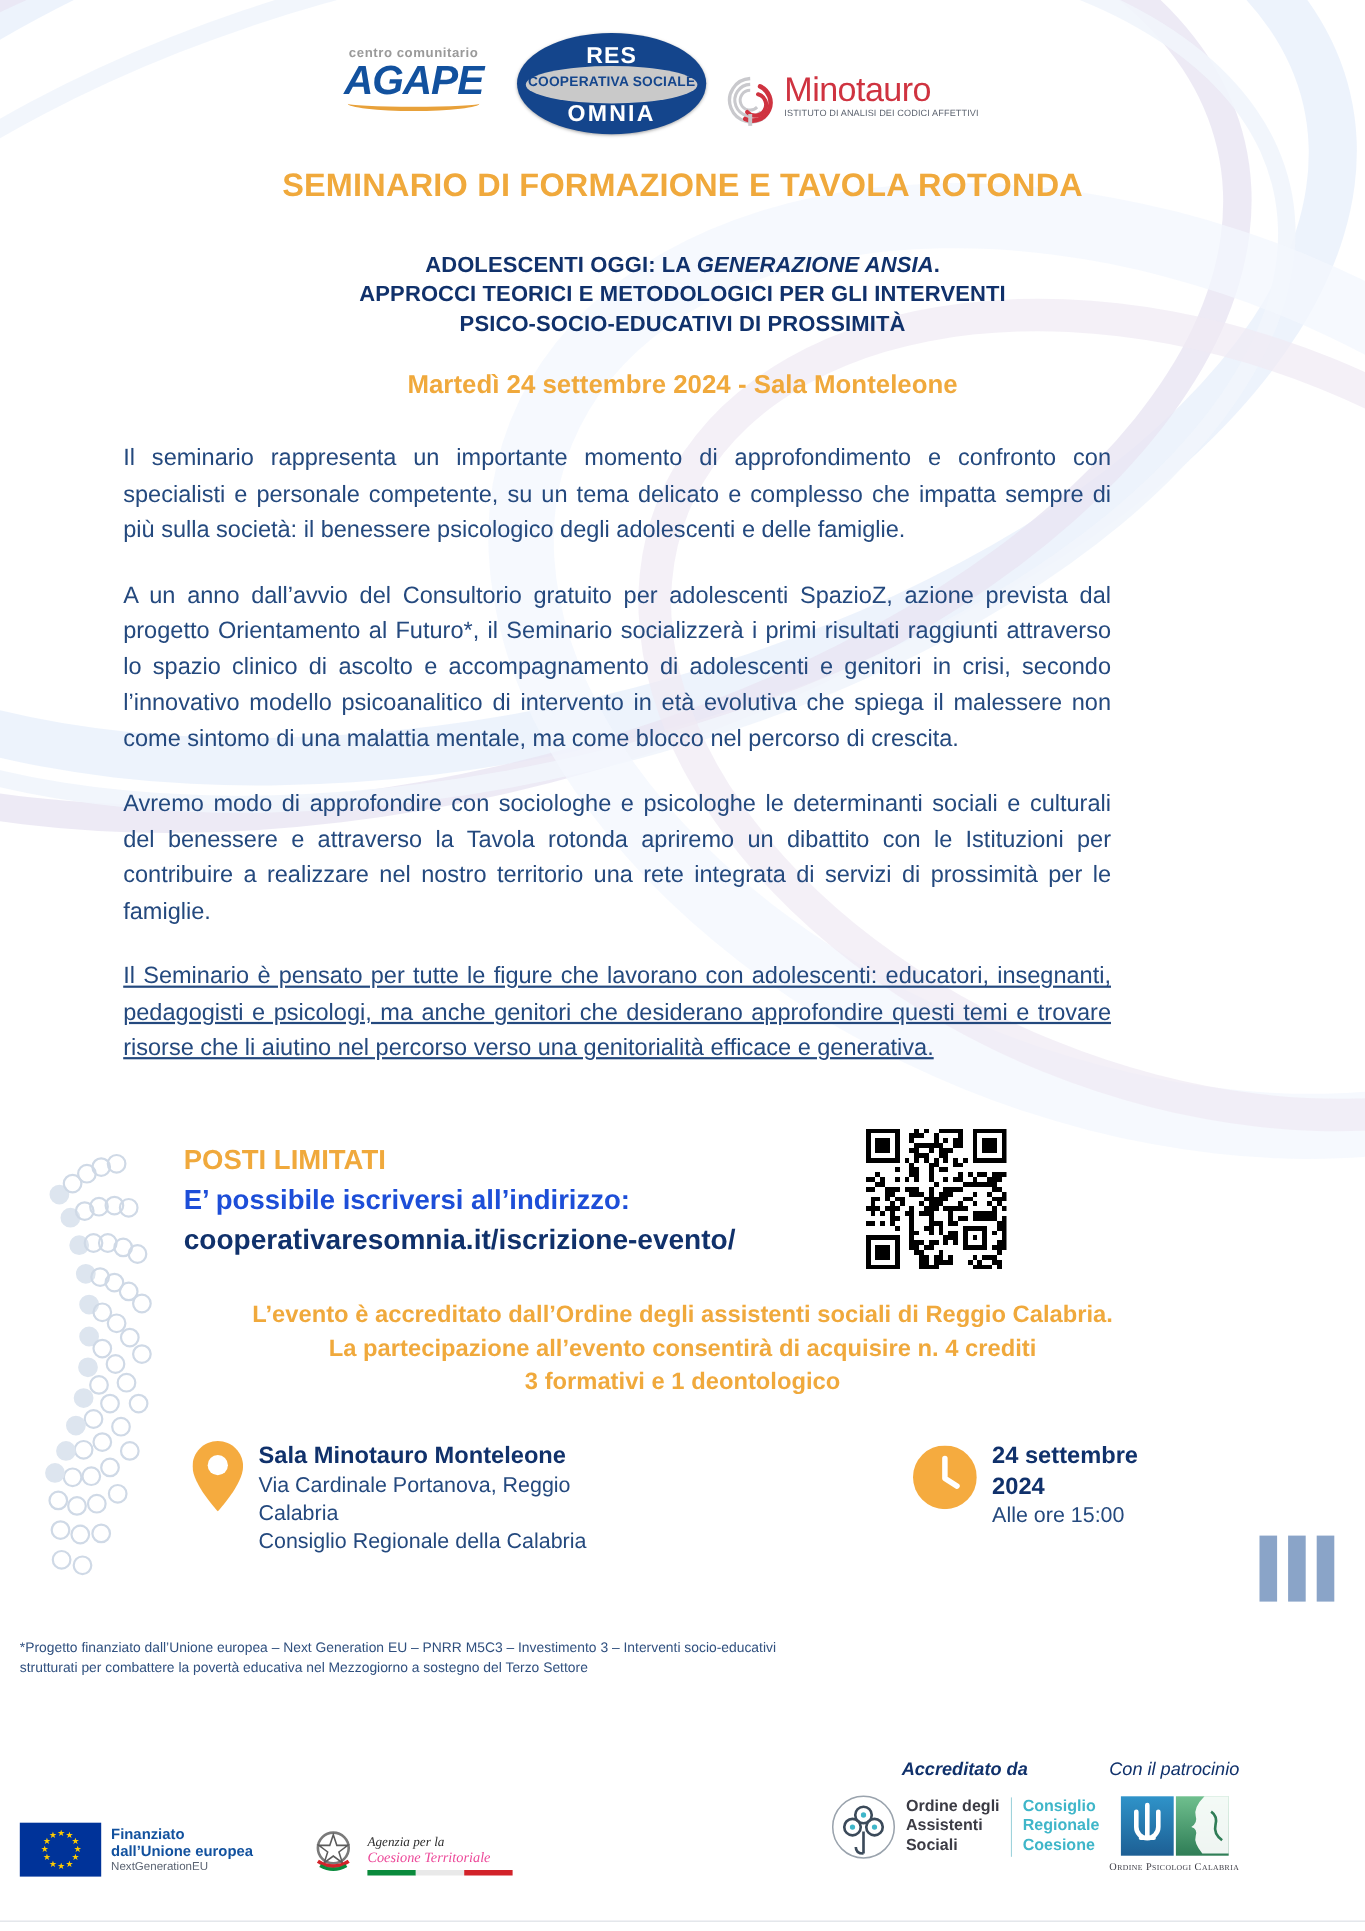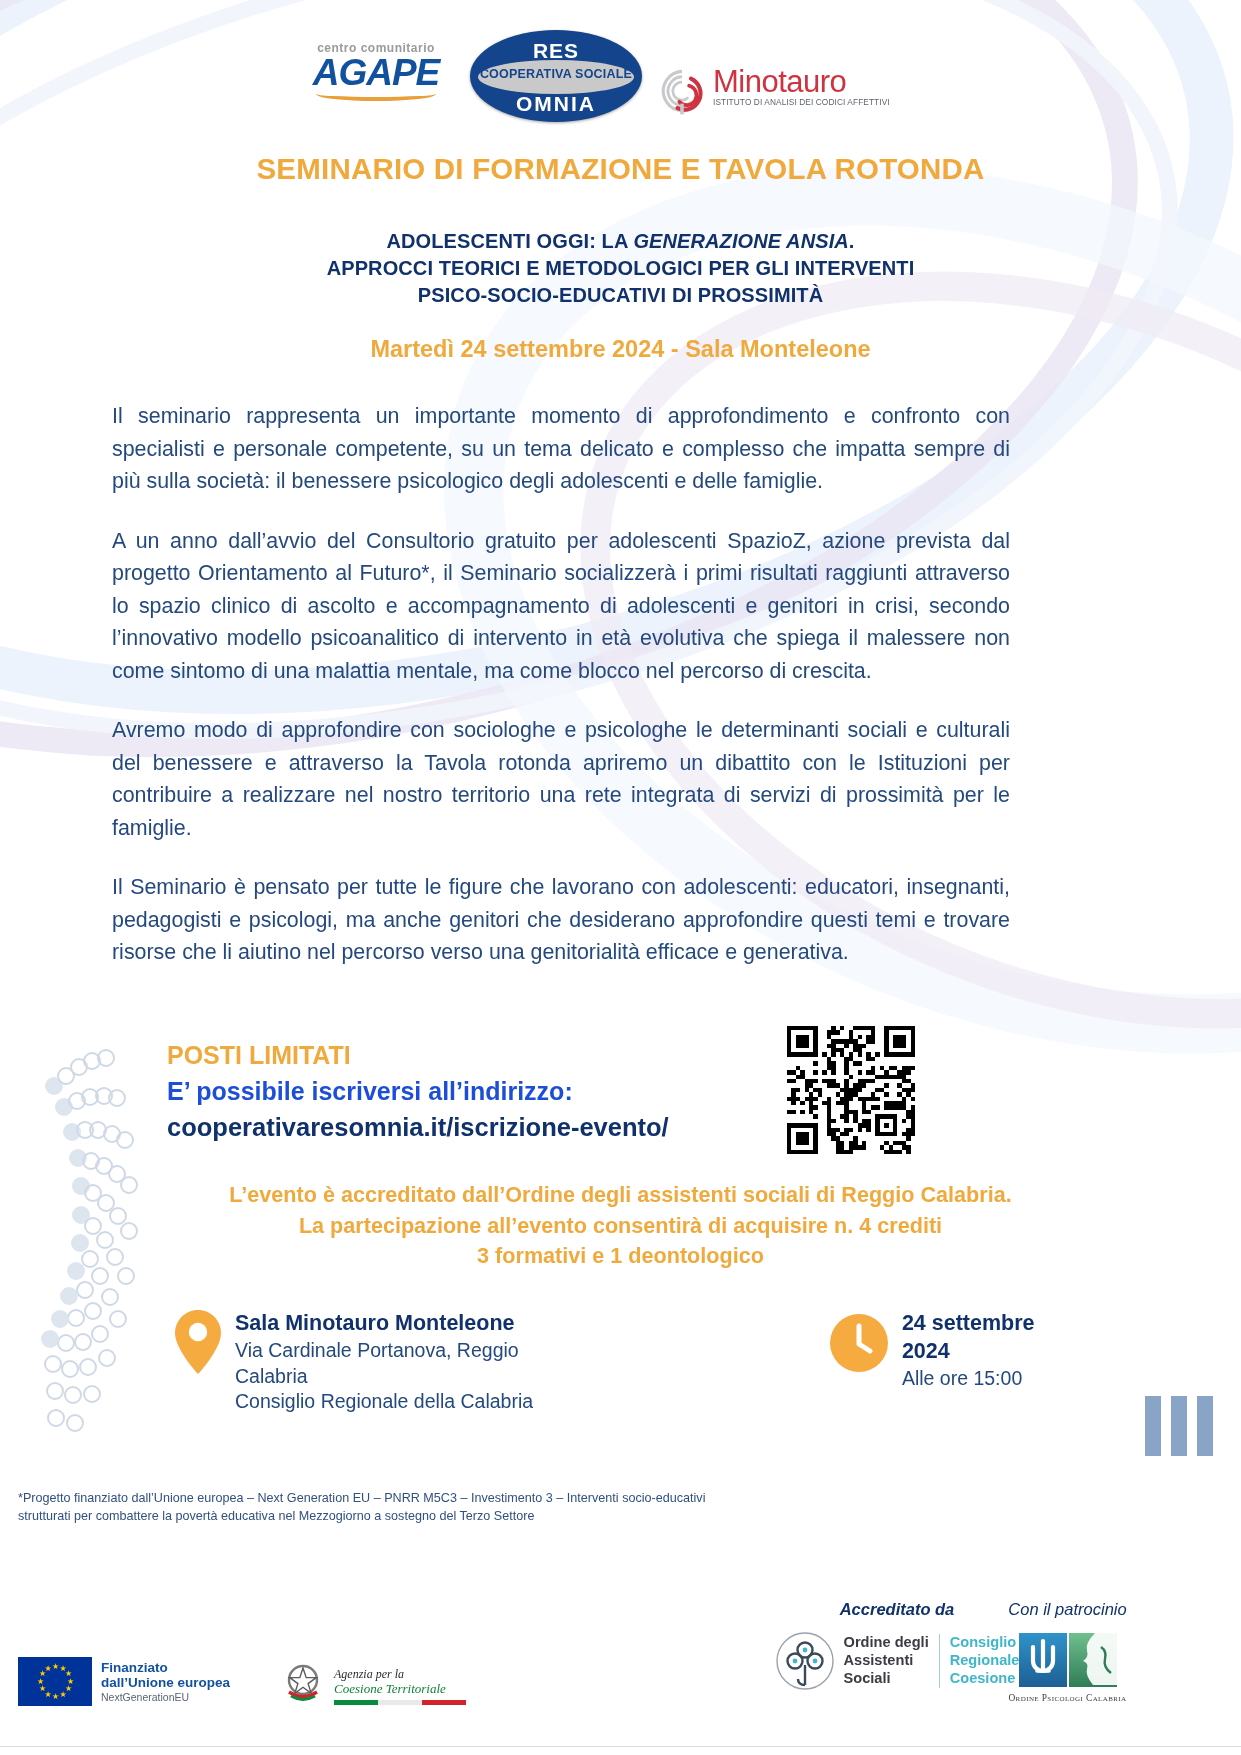--- a/index.html
+++ b/index.html
@@ -86,7 +86,7 @@
   .body-txt{position:absolute;left:112px;top:400px;width:898px;
     color:#24497e;font-size:21.4px;line-height:1.52;text-align:justify;}
   .body-txt p{margin:0 0 27px 0;}
-  .body-txt p:last-child{margin-bottom:0;}
+  .body-txt p:last-child{margin-bottom:0;text-decoration:underline;}
 
   
   .signup{position:absolute;left:156px;top:1038px;width:600px;margin-left:11px;}

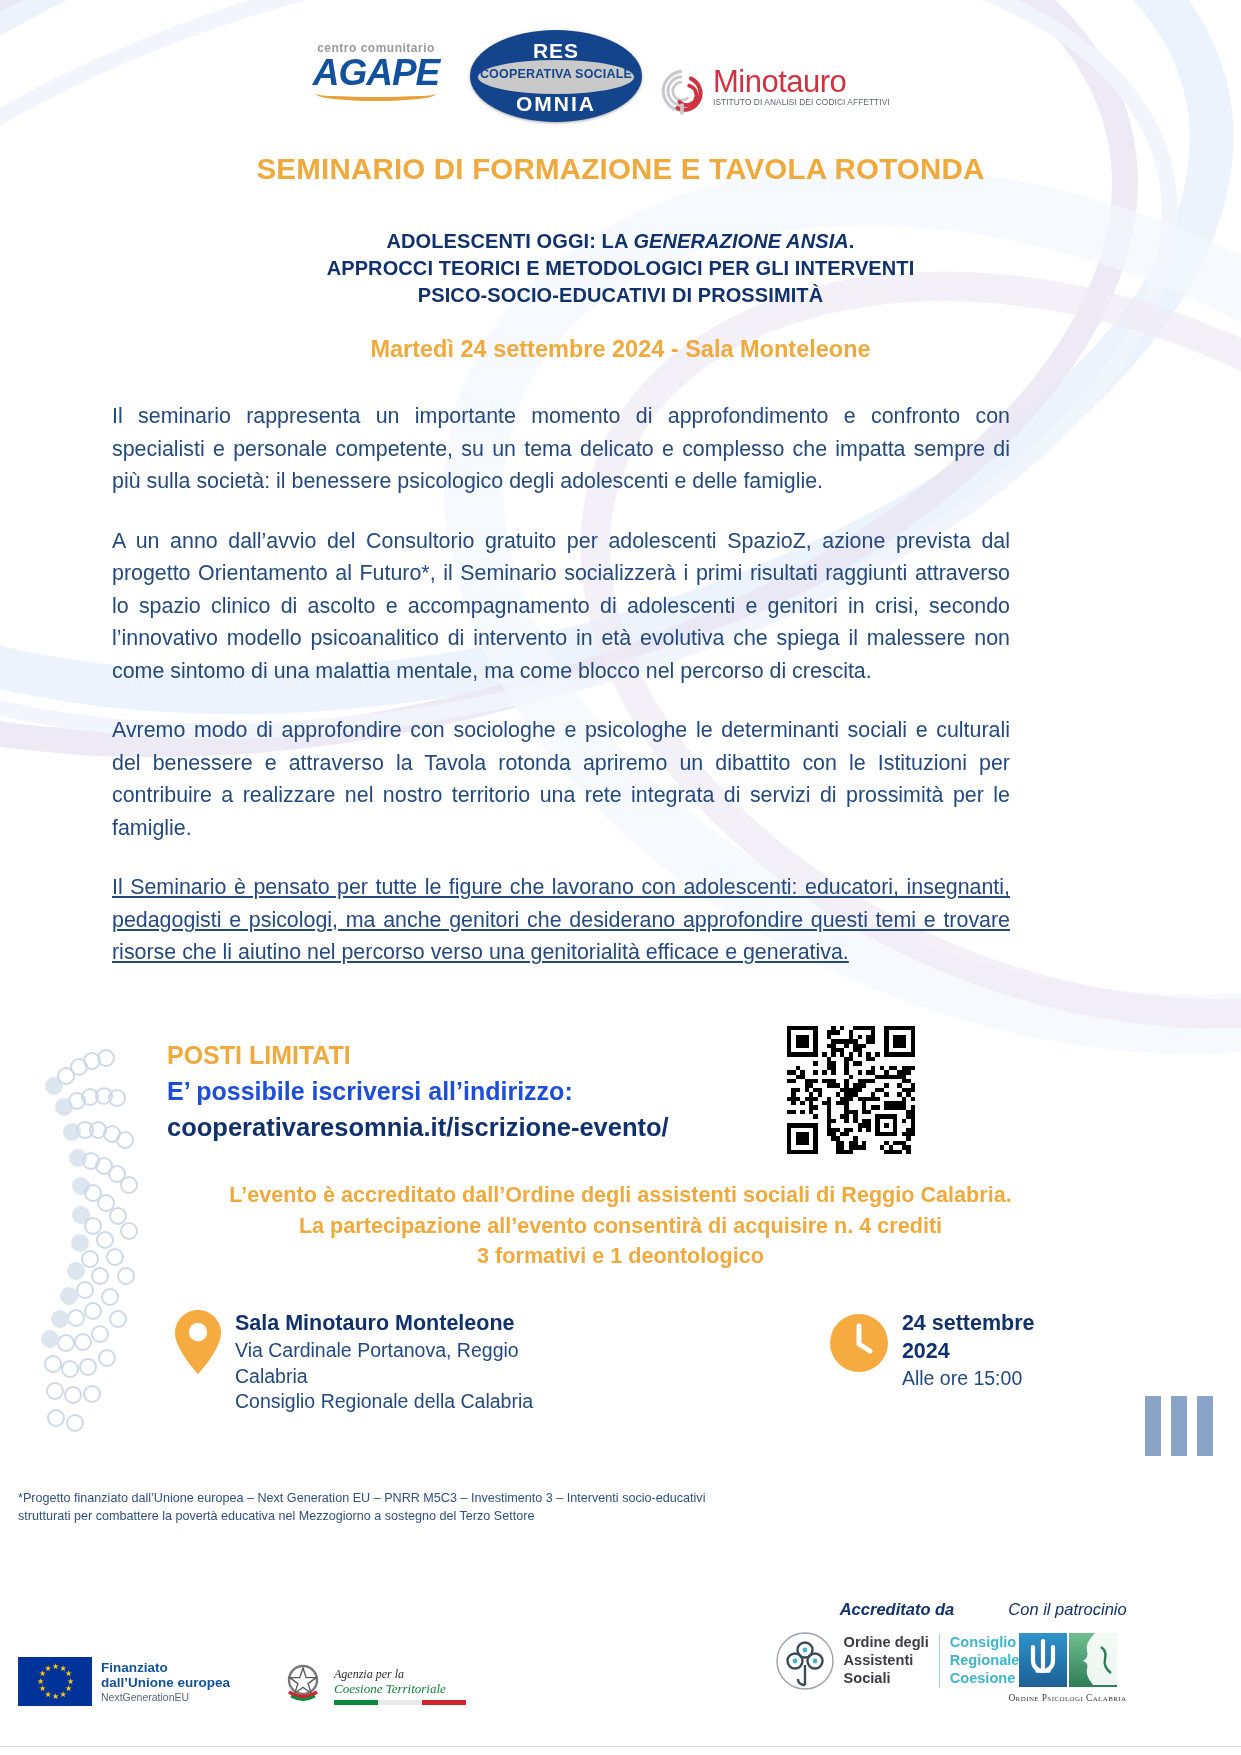--- a/index.html
+++ b/index.html
@@ -132,7 +132,7 @@
   .tricolor i{flex:1;display:block;}
   .tricolor .g{background:#0a8a3c;} .tricolor .w{background:#e9e9e9;} .tricolor .r{background:#d2232a;}
 
-  .acc-wrap{position:absolute;left:772px;top:1600px;width:250px;text-align:center;}
+  .acc-wrap{position:absolute;left:752px;top:1600px;width:250px;text-align:center;}
   .acc-lbl{font-size:16.5px;color:#10316b;font-weight:bold;font-style:italic;}
   .oas{display:flex;align-items:center;justify-content:center;margin-top:12px;}
   .oas-mark{width:60px;height:60px;margin-right:9px;flex:none;}

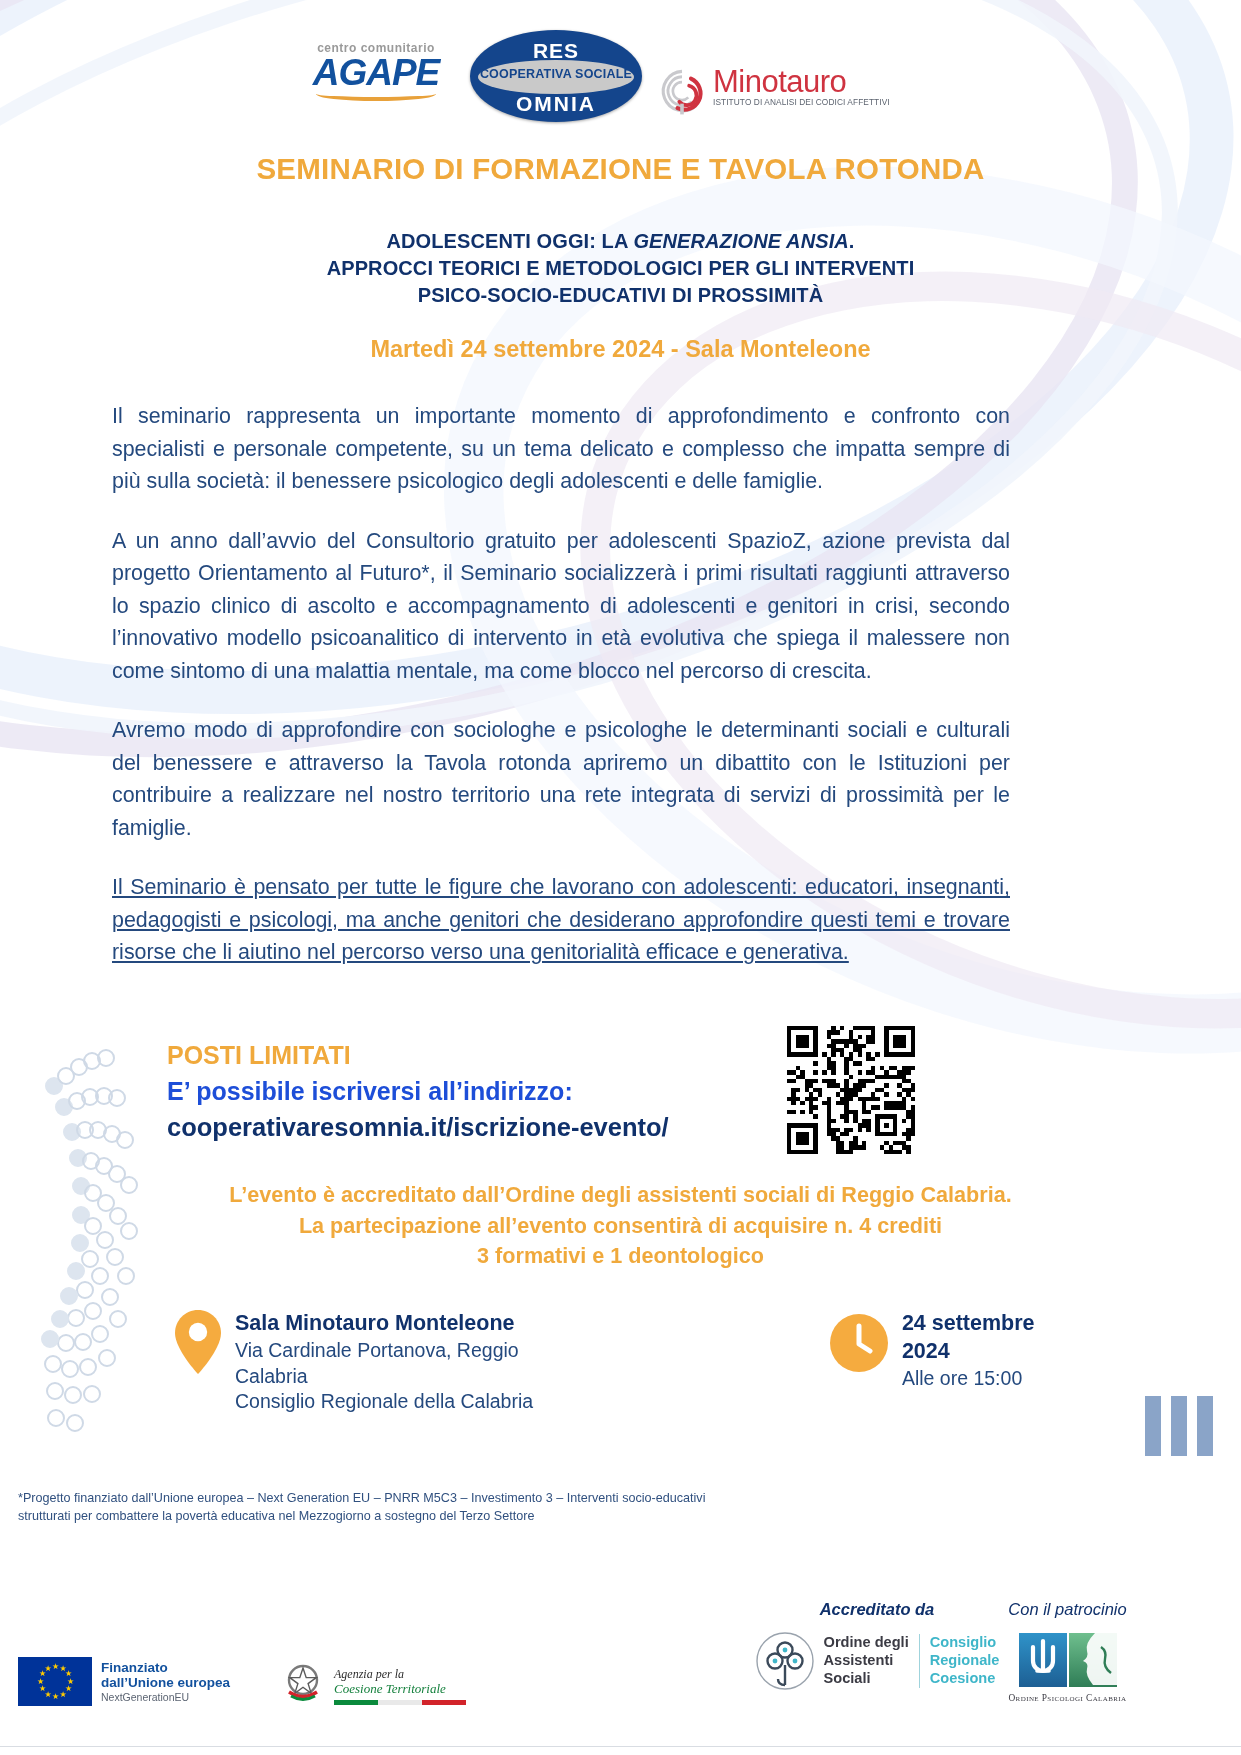--- a/index.html
+++ b/index.html
@@ -127,7 +127,7 @@
   .emblem{width:46px;height:46px;margin-right:8px;flex:none;}
   .ag-txt{line-height:1.2;}
   .ag-1{font-size:12px;color:#2b2b2b;font-style:italic;font-family:"Liberation Serif",serif;}
-  .ag-2{font-size:13px;color:#15803d;font-style:italic;font-family:"Liberation Serif",serif;}
+  .ag-2{font-size:13px;color:#ec4899;font-style:italic;font-family:"Liberation Serif",serif;}
   .tricolor{display:flex;width:132px;height:5px;margin-top:3px;}
   .tricolor i{flex:1;display:block;}
   .tricolor .g{background:#0a8a3c;} .tricolor .w{background:#e9e9e9;} .tricolor .r{background:#d2232a;}

